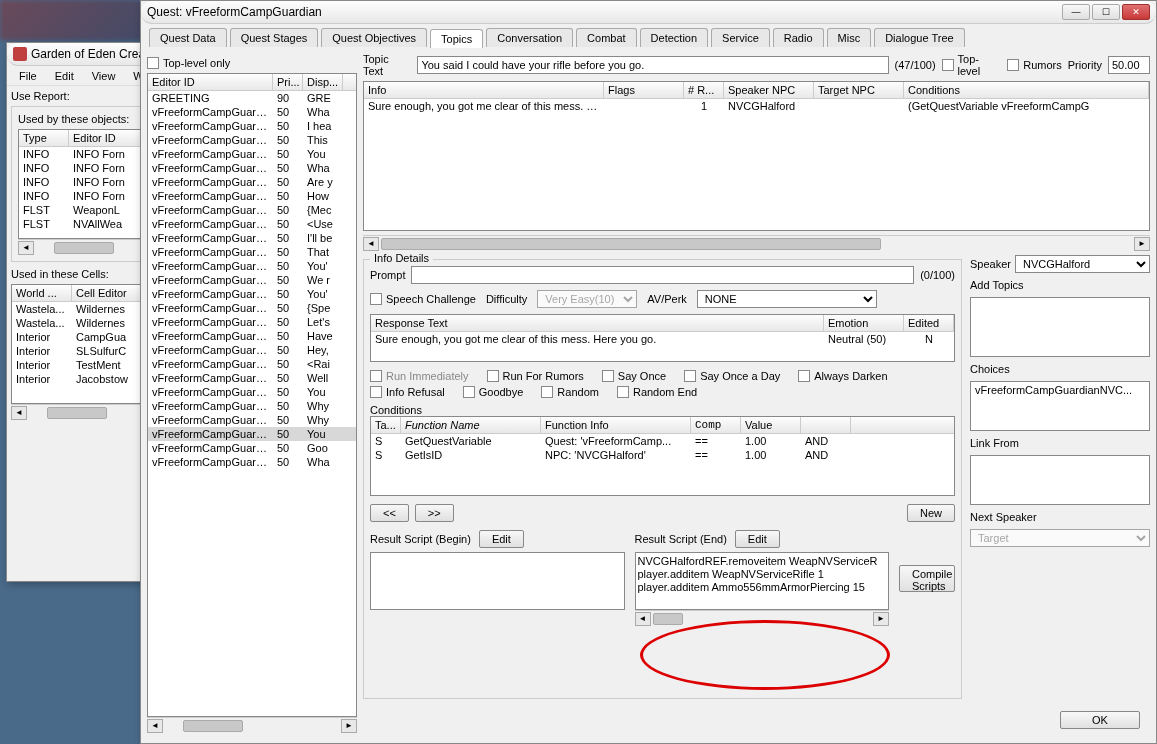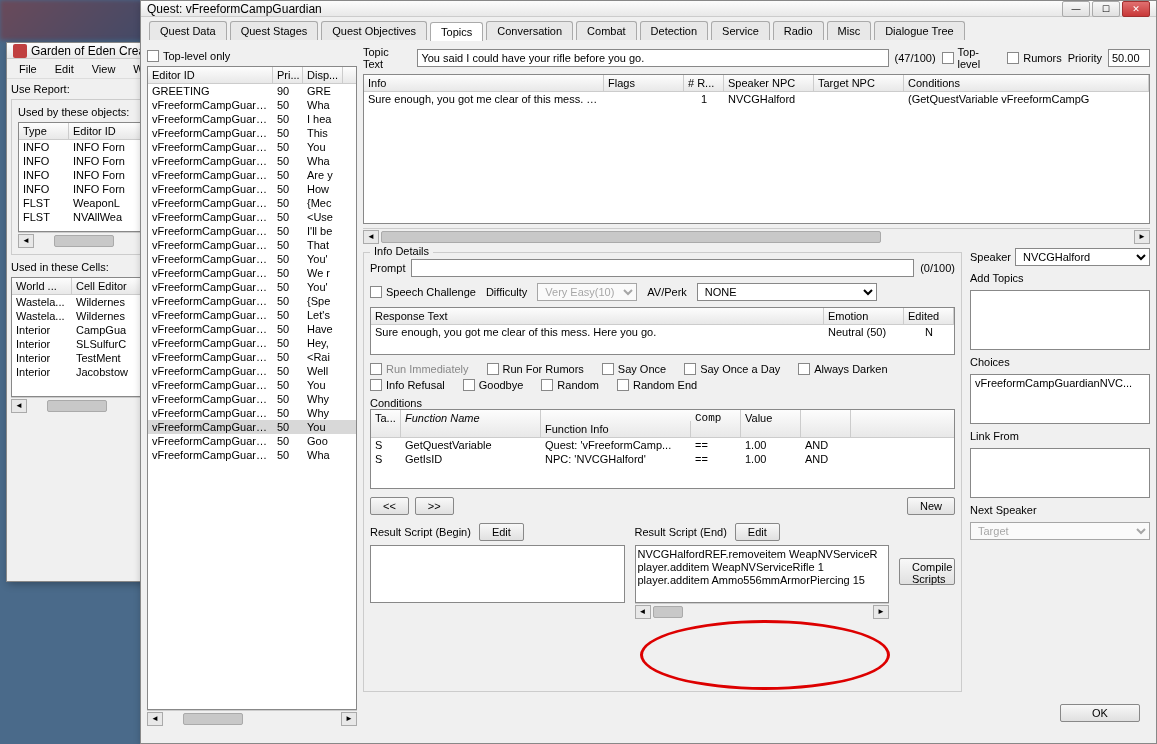--- a/index.html
+++ b/index.html
@@ -6,7 +6,7 @@
 body { margin: 0; background: #4a6a8a; width: 1157px; height: 744px; overflow: hidden; position: relative; }
 
 .window { position: absolute; background: #f0f0f0; border: 1px solid #888; box-shadow: 2px 2px 8px rgba(0,0,0,.3); }
-.titlebar { height: 16px; background: linear-gradient(#fdfdfd,#e8e8e8); border-bottom: 1px solid #ccc; display: flex; align-items: center; padding: 0 6px; }
+.titlebar { height: 23px; background: linear-gradient(#fdfdfd,#e8e8e8); border-bottom: 1px solid #ccc; display: flex; align-items: center; padding: 0 6px; border-radius: 11px; }
 .titlebar .title { flex: 1; font-size: 12px; }
 .titlebar .btns { display: flex; gap: 2px; }
 .titlebar .btn { width: 28px; height: 16px; border: 1px solid #aaa; background: linear-gradient(#f8f8f8,#e0e0e0); border-radius: 2px; display:flex;align-items:center;justify-content:center;font-size:9px;}

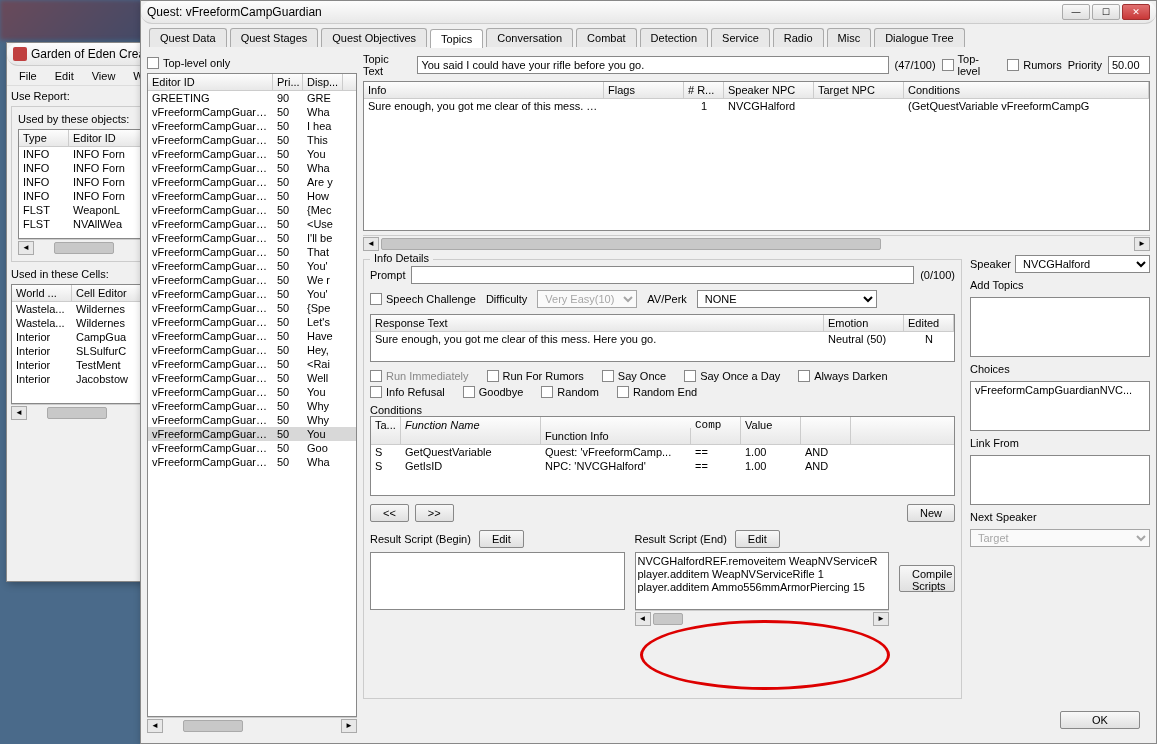--- a/index.html
+++ b/index.html
@@ -453,7 +453,7 @@
             <div class="hdr">
               <div style="width:30px;">Ta...</div>
               <div style="width:140px;font-style:italic;">Function Name</div>
-              <div style="width:150px;margin-top:11px;">Function Info</div>
+              <div style="width:150px;">Function Info</div>
               <div style="width:50px;font-family:Liberation Mono, monospace;">Comp</div>
               <div style="width:60px;">Value</div>
               <div style="width:50px;"></div>

